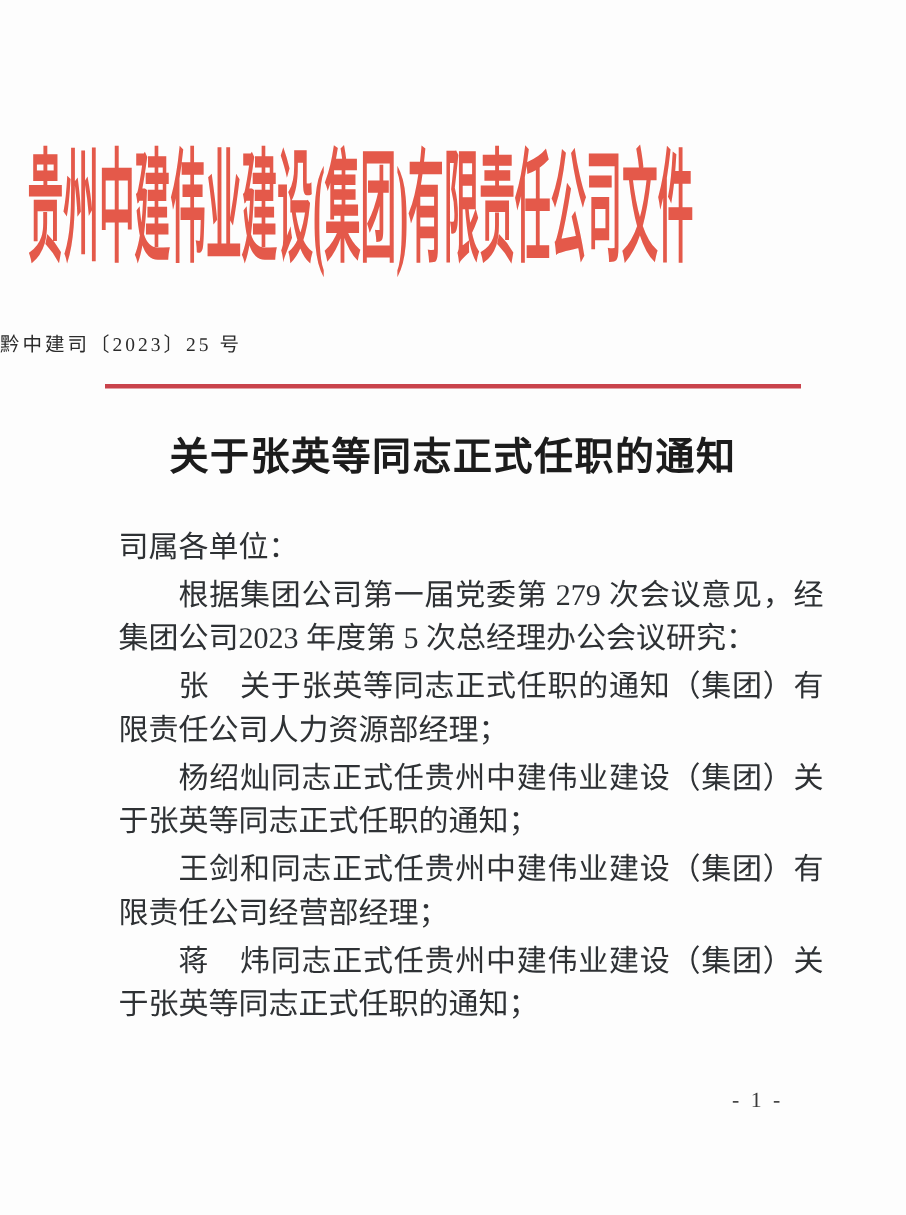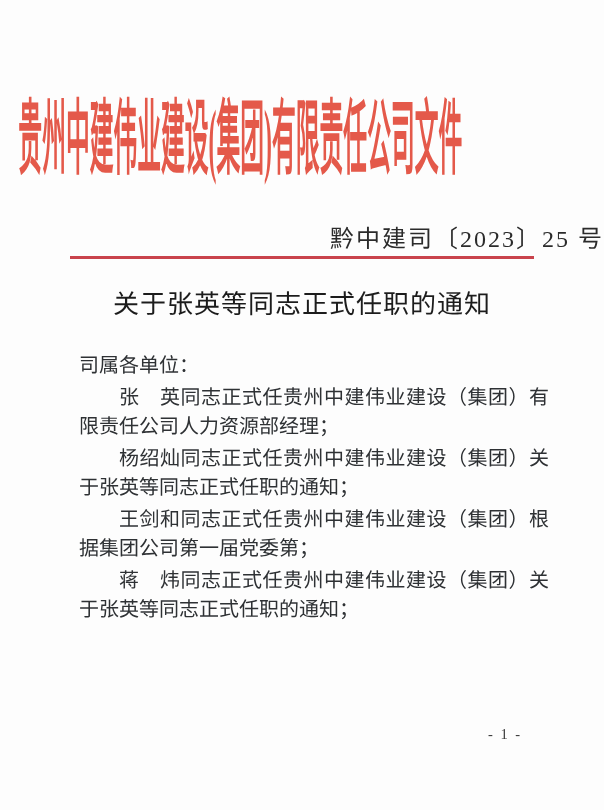--- a/index.html
+++ b/index.html
@@ -44,8 +44,8 @@
   .doc-number {
     position: absolute;
     top: 219px; left: 0; width: 604px;
-    text-align: right;
-    font-size: 24px;
+    text-align: left;
+    font-size: 13px;
     letter-spacing: 2px;
     color: #2b2b2b;
   }

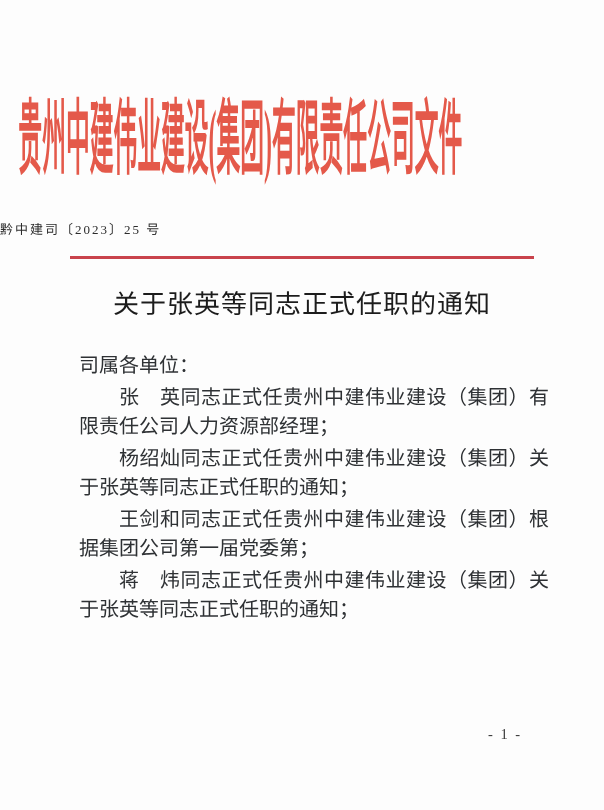--- a/index.html
+++ b/index.html
@@ -60,7 +60,7 @@
     top: 283px; left: 0; width: 604px;
     text-align: center;
     font-size: 26px;
-    font-weight: normal;
+    font-weight: bold;
     letter-spacing: 1px;
     color: var(--title-ink);
   }

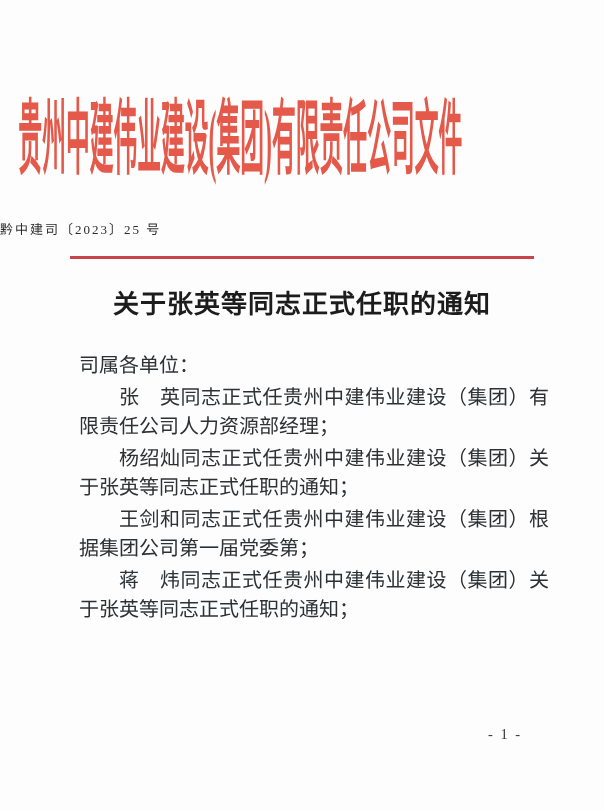--- a/index.html
+++ b/index.html
@@ -104,6 +104,7 @@
 
   <div class="doc-body">
     <p class="salutation">司属各单位：</p>
+    <p>根据集团公司第一届党委第 279 次会议意见，经集团公司2023 年度第 5 次总经理办公会议研究：</p>
     <p>张　英同志正式任贵州中建伟业建设（集团）有限责任公司人力资源部经理；</p>
     <p>杨绍灿同志正式任贵州中建伟业建设（集团）关于张英等同志正式任职的通知；</p>
     <p>王剑和同志正式任贵州中建伟业建设（集团）根据集团公司第一届党委第；</p>

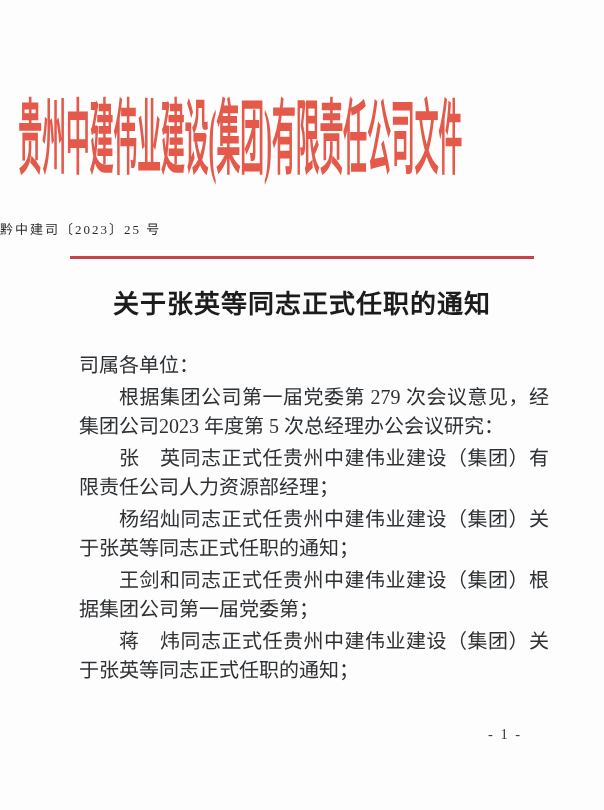--- a/index.html
+++ b/index.html
@@ -105,7 +105,7 @@
   <div class="doc-body">
     <p class="salutation">司属各单位：</p>
     <p>根据集团公司第一届党委第 279 次会议意见，经集团公司2023 年度第 5 次总经理办公会议研究：</p>
-    <p>张　英同志正式任贵州中建伟业建设（集团）有限责任公司人力资源部经理；</p>
+    <p>张　关于张英等同志正式任职的通知（集团）有限责任公司人力资源部经理；</p>
     <p>杨绍灿同志正式任贵州中建伟业建设（集团）关于张英等同志正式任职的通知；</p>
     <p>王剑和同志正式任贵州中建伟业建设（集团）根据集团公司第一届党委第；</p>
     <p>蒋　炜同志正式任贵州中建伟业建设（集团）关于张英等同志正式任职的通知；</p>

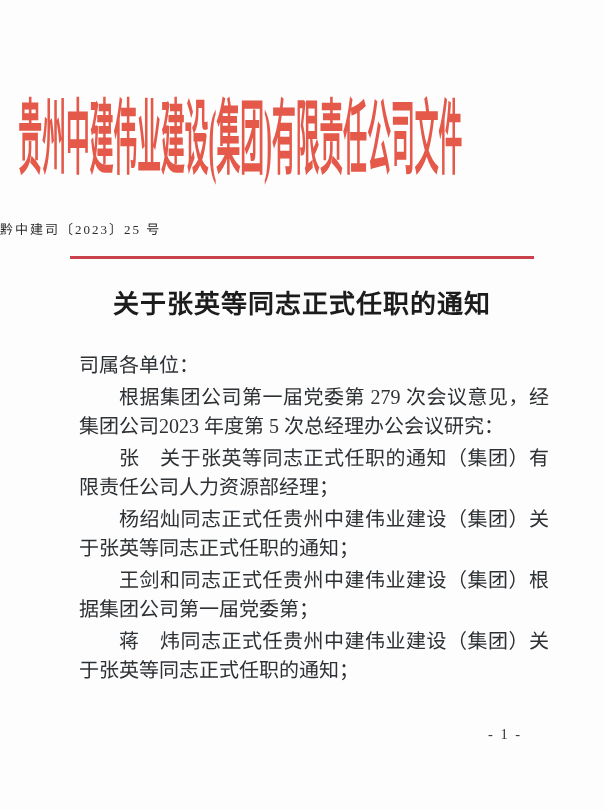--- a/index.html
+++ b/index.html
@@ -107,7 +107,7 @@
     <p>根据集团公司第一届党委第 279 次会议意见，经集团公司2023 年度第 5 次总经理办公会议研究：</p>
     <p>张　关于张英等同志正式任职的通知（集团）有限责任公司人力资源部经理；</p>
     <p>杨绍灿同志正式任贵州中建伟业建设（集团）关于张英等同志正式任职的通知；</p>
-    <p>王剑和同志正式任贵州中建伟业建设（集团）根据集团公司第一届党委第；</p>
+    <p>王剑和同志正式任贵州中建伟业建设（集团）有限责任公司经营部经理；</p>
     <p>蒋　炜同志正式任贵州中建伟业建设（集团）关于张英等同志正式任职的通知；</p>
   </div>
 

